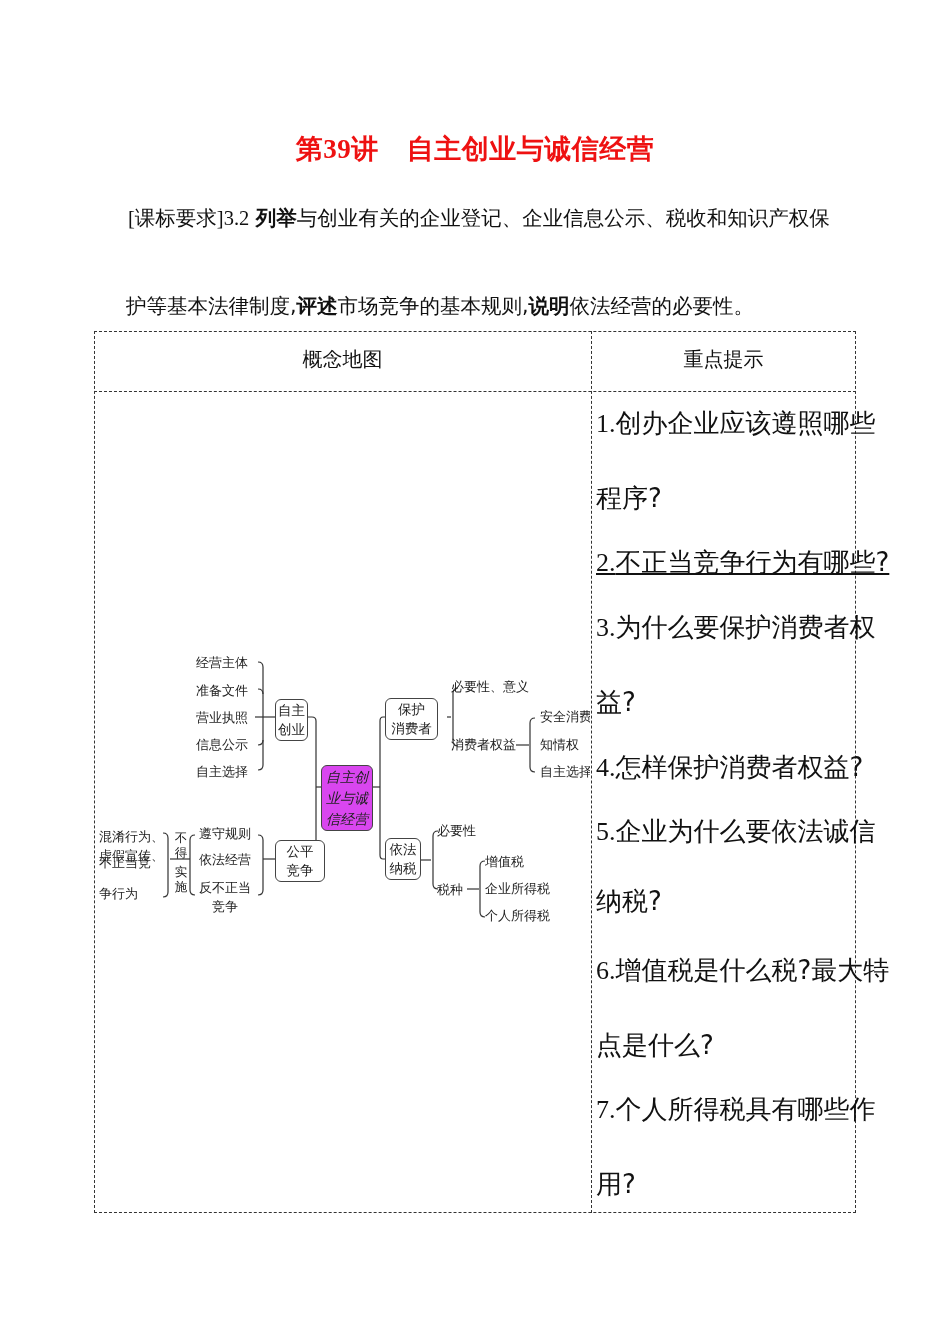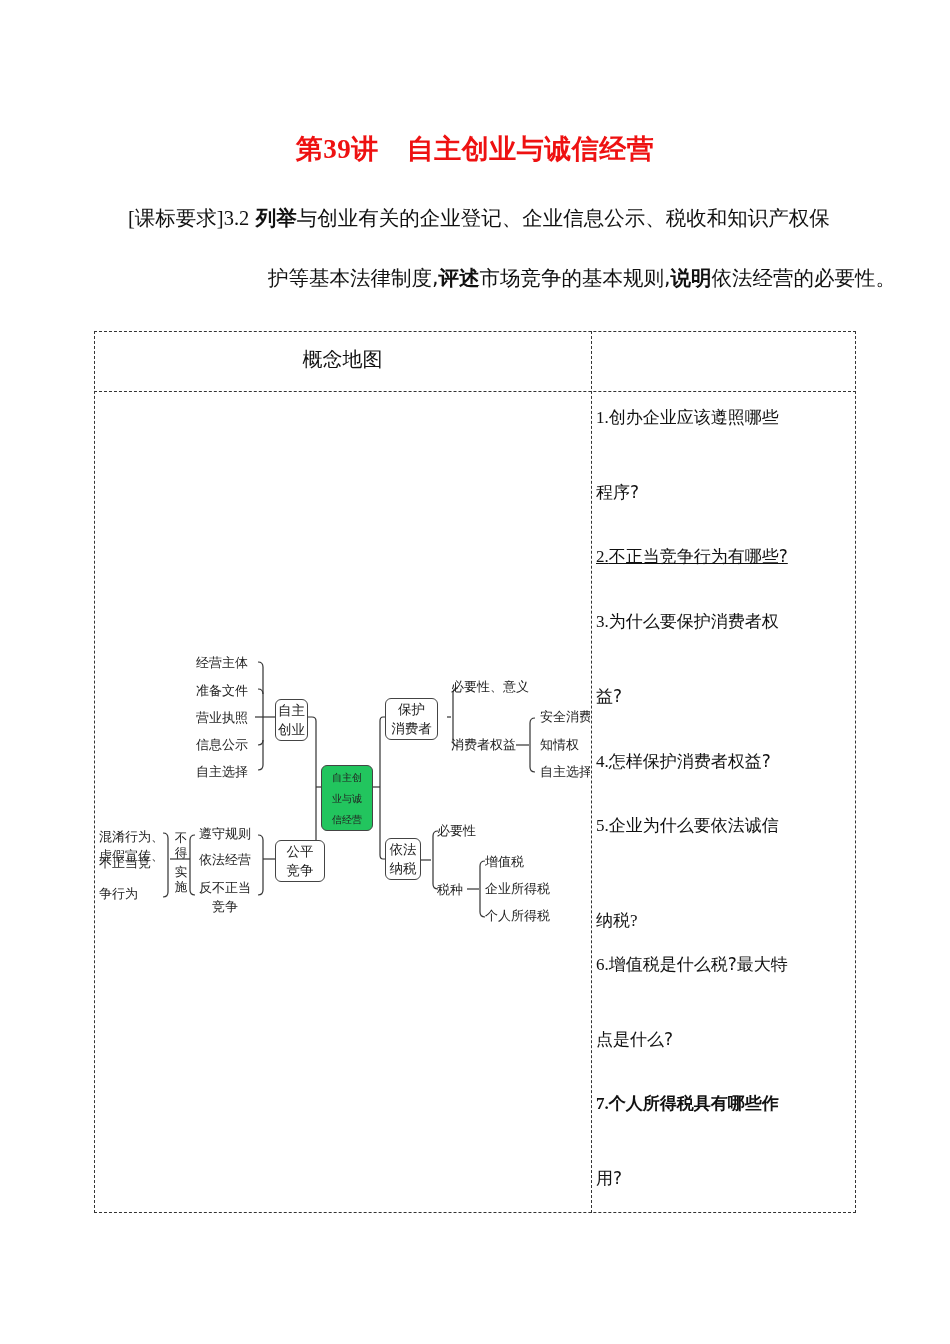--- a/index.html
+++ b/index.html
@@ -11,7 +11,7 @@
   .title .gap { display: inline-block; width: 28px; }
   .req { position: absolute; left: 94px; width: 770px; font-size: 20.5px; white-space: nowrap; margin-left: 34px; }
   .req.l1 { top: 204px; }
-  .req.l2 { top: 264px; left: 92px; text-align: right; }
+  .req.l2 { top: 292px; left: 92px; }
   .req b { font-weight: bold; }
   .req .serif { font-family: "Liberation Serif", "DejaVu Serif", serif; }
 

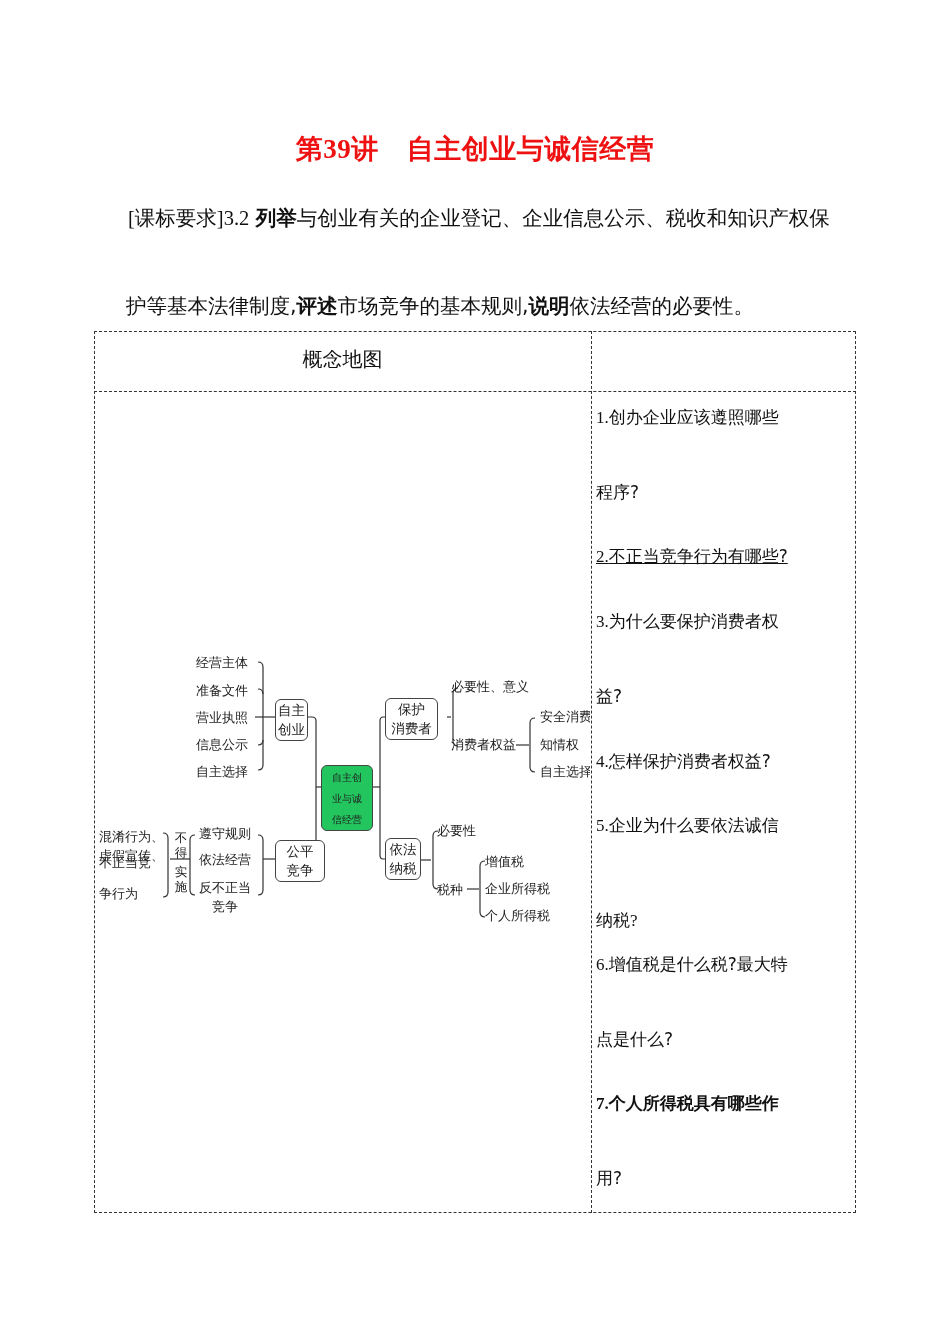--- a/index.html
+++ b/index.html
@@ -57,6 +57,7 @@
   <div class="dash-v" style="left:761px;top:0;height:882px;"></div>
 
   <div class="hcell" style="left:0;width:497px;">概念地图</div>
+  <div class="hcell" style="left:497px;width:265px;">重点提示</div>
 </div>
 
 <div class="tip" style="top:406px;"><span class="serif">1.</span><span>创办企业应该遵照哪些</span></div>

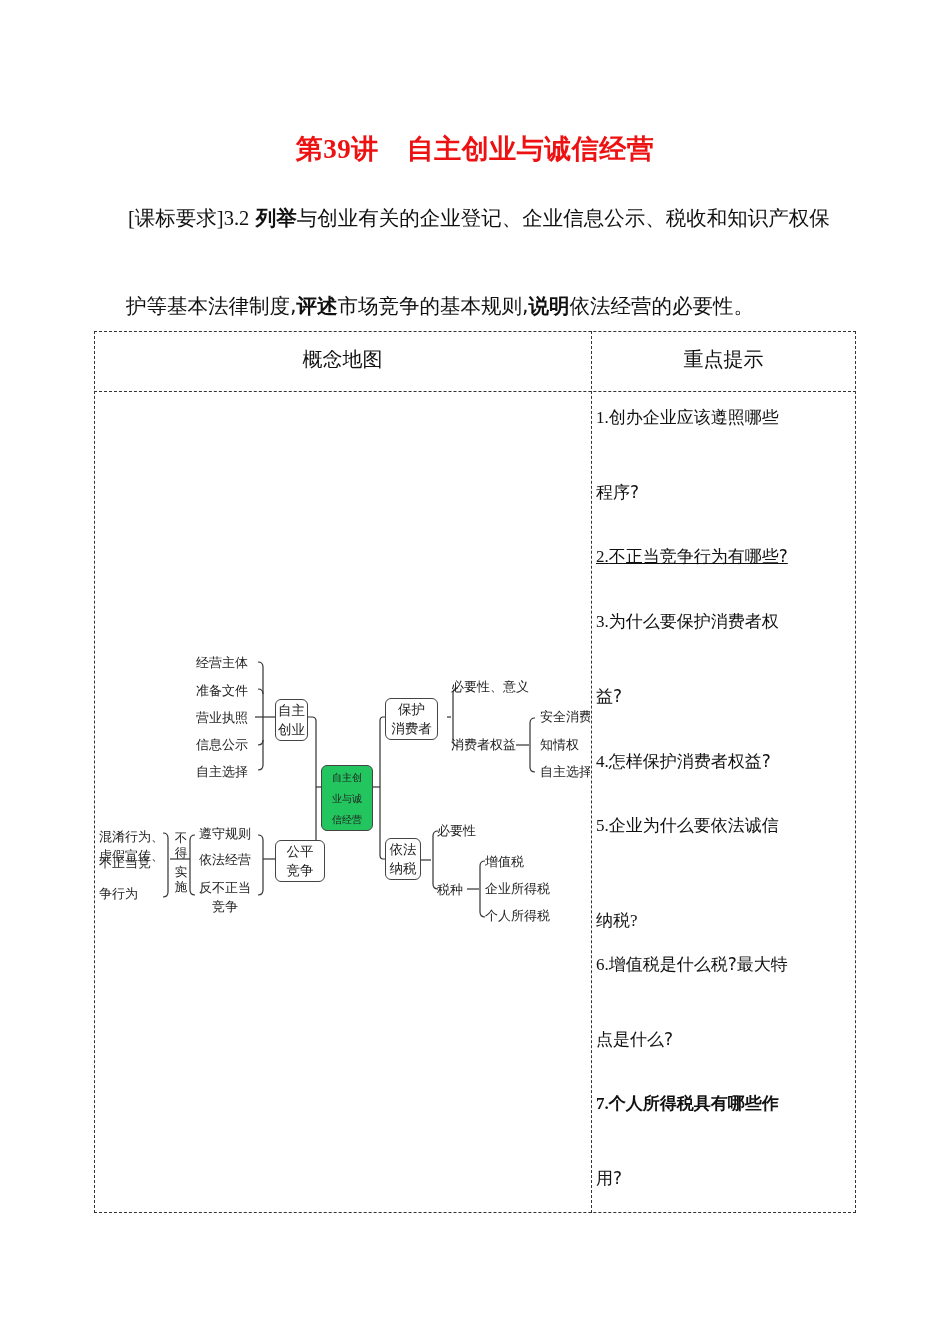--- a/index.html
+++ b/index.html
@@ -20,7 +20,7 @@
   .dash-v { position: absolute; width: 0; border-left: 1.5px dashed #333; }
   .hcell { position: absolute; top: 0; height: 60px; line-height: 56px; text-align: center; font-size: 20px; }
 
-  .tip { position: absolute; left: 596px; font-size: 17px; white-space: nowrap; }
+  .tip { position: absolute; left: 596px; font-size: 26px; white-space: nowrap; }
   .tip .serif { font-family: "Liberation Serif", "DejaVu Serif", serif; }
 
   

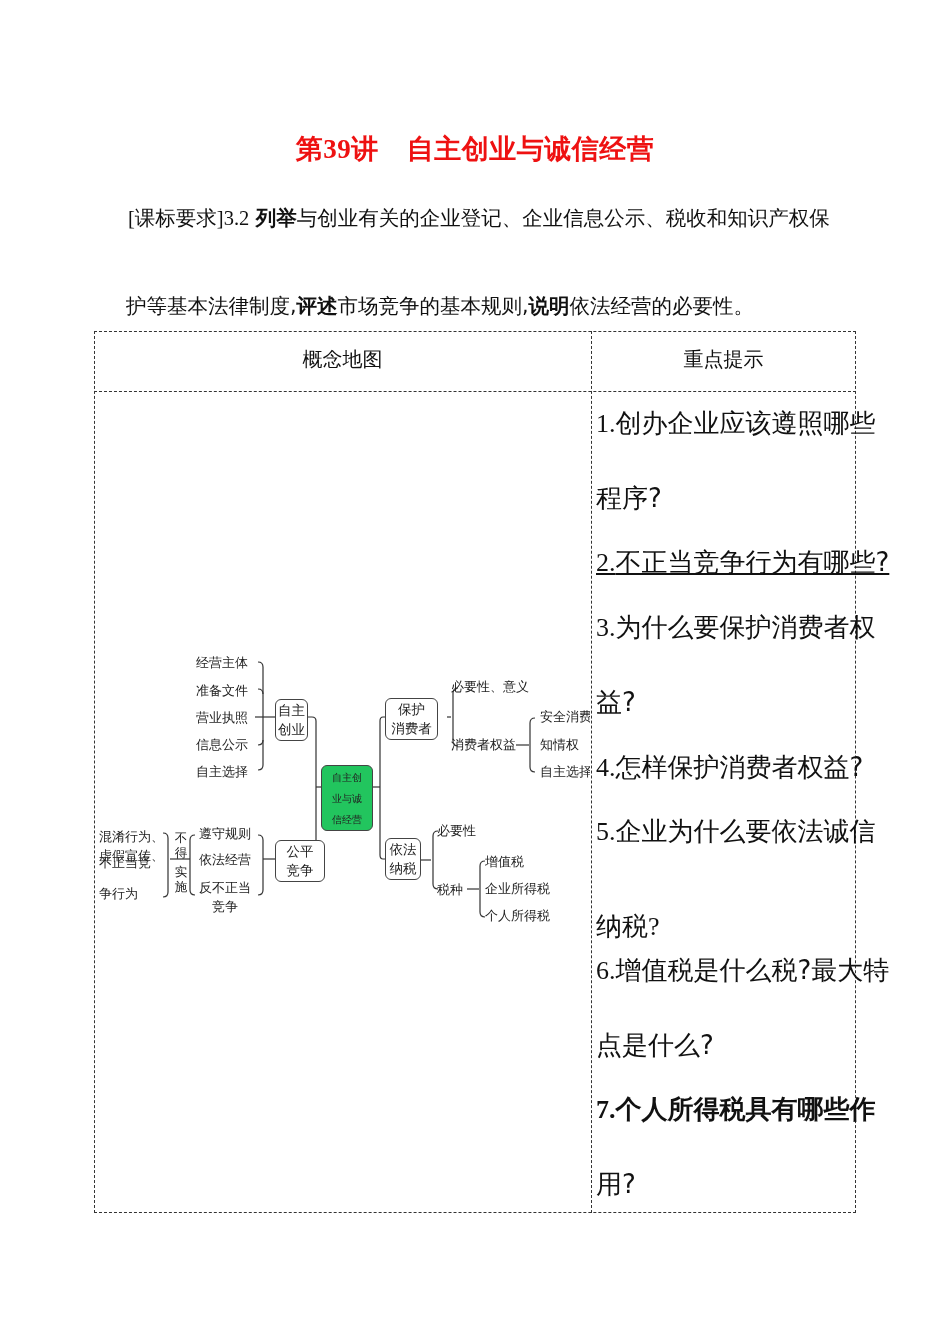--- a/index.html
+++ b/index.html
@@ -30,7 +30,7 @@
   .node { position: absolute; border: 1.3px solid #444; border-radius: 6px; background: #fff;
           font-family: "DejaVu Serif", "Liberation Serif", serif; font-size: 13.5px; line-height: 19px;
           text-align: center; color: #222; box-sizing: border-box; padding-top: 1px; }
-  .node.center { background: #22c55e; font-size: 10px; line-height: 21px; }
+  .node.center { background: #d946ef; font-size: 14px; line-height: 21px; font-style: italic; }
   .vt { position: absolute; font-family: "DejaVu Serif", "Liberation Serif", serif; font-size: 12.5px; line-height: 15px; width: 14px; text-align: center; color: #222; }
 </style>
 </head>

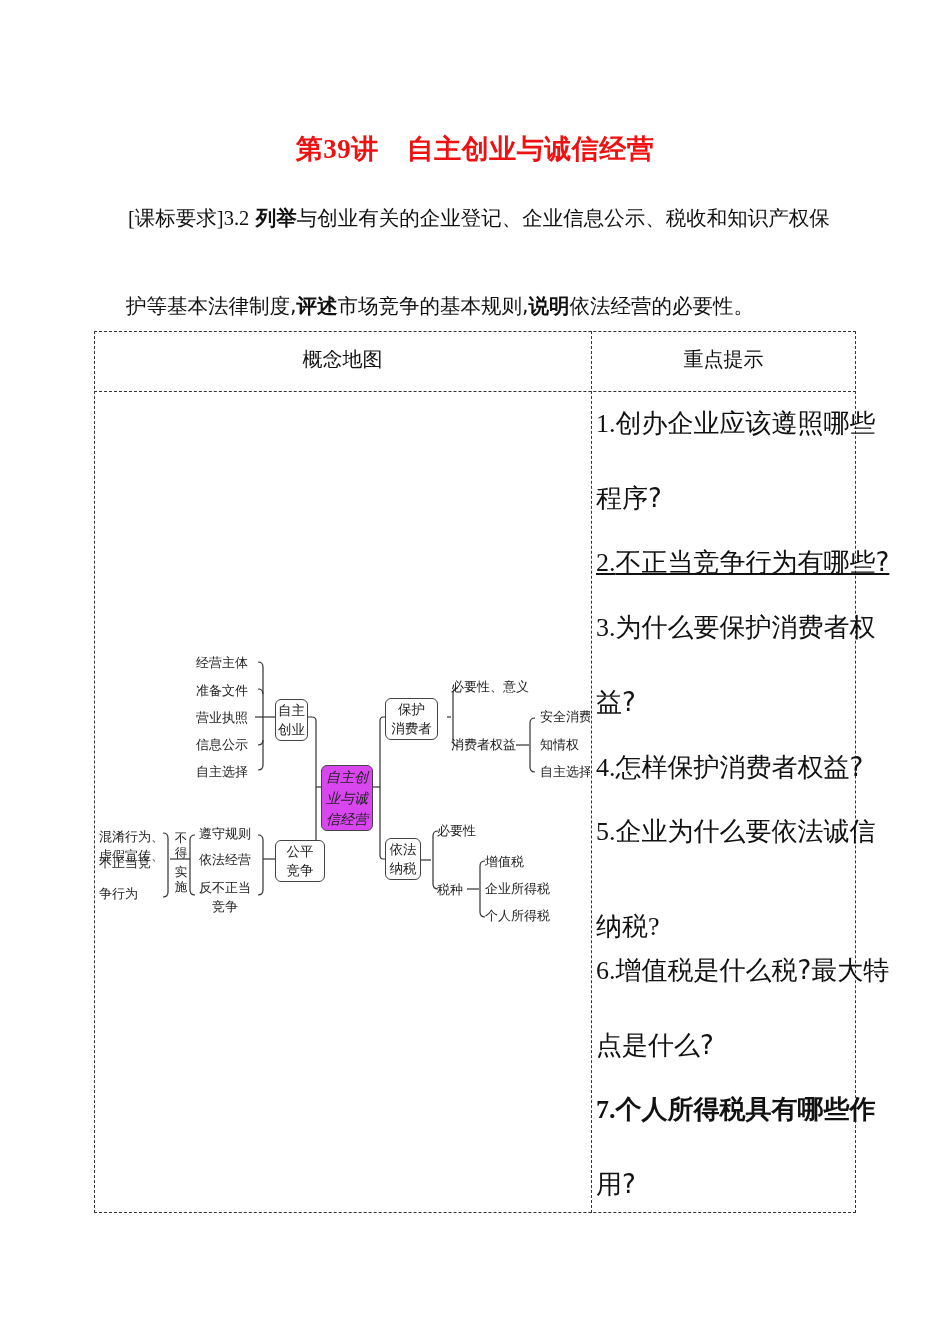--- a/index.html
+++ b/index.html
@@ -67,7 +67,7 @@
 <div class="tip" style="top:685px;"><span>益?</span></div>
 <div class="tip" style="top:750px;"><span class="serif">4.</span><span>怎样保护消费者权益?</span></div>
 <div class="tip" style="top:814px;"><span class="serif">5.</span><span>企业为什么要依法诚信</span></div>
-<div class="tip" style="top:909px;font-family:Liberation Serif, serif;"><span>纳税?</span></div>
+<div class="tip" style="top:884px;"><span>纳税?</span></div>
 <div class="tip" style="top:953px;"><span class="serif">6.</span><span>增值税是什么税?最大特</span></div>
 <div class="tip" style="top:1028px;"><span>点是什么?</span></div>
 <div class="tip" style="top:1092px;font-weight:bold;"><span class="serif">7.</span><span>个人所得税具有哪些作</span></div>

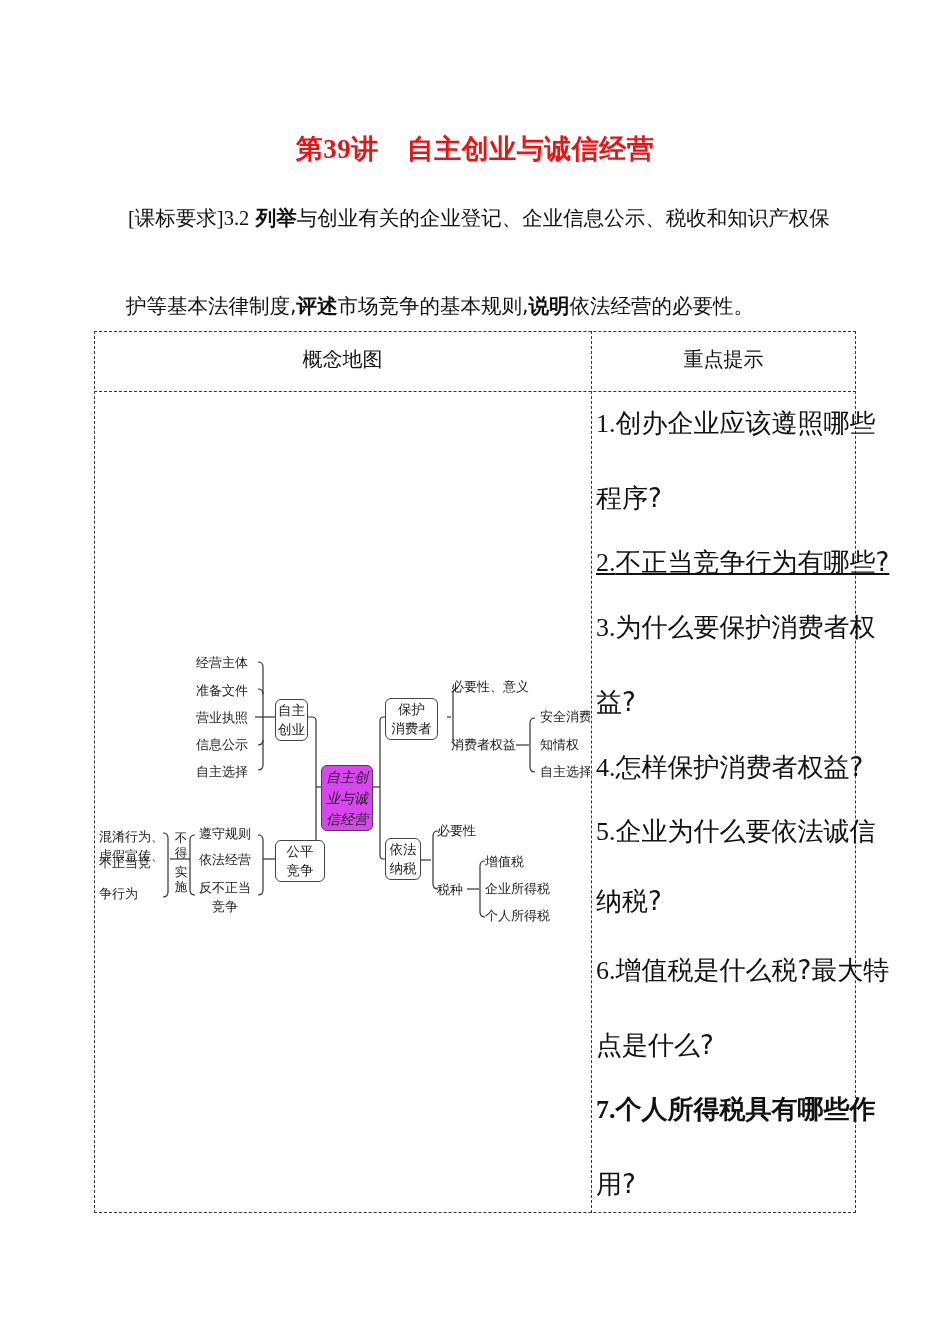--- a/index.html
+++ b/index.html
@@ -70,7 +70,7 @@
 <div class="tip" style="top:884px;"><span>纳税?</span></div>
 <div class="tip" style="top:953px;"><span class="serif">6.</span><span>增值税是什么税?最大特</span></div>
 <div class="tip" style="top:1028px;"><span>点是什么?</span></div>
-<div class="tip" style="top:1092px;font-weight:bold;"><span class="serif">7.</span><span>个人所得税具有哪些作</span></div>
+<div class="tip" style="top:1092px;"><span class="serif">7.</span><span>个人所得税具有哪些作</span></div>
 <div class="tip" style="top:1167px;"><span>用?</span></div>
 
 <div class="map">

